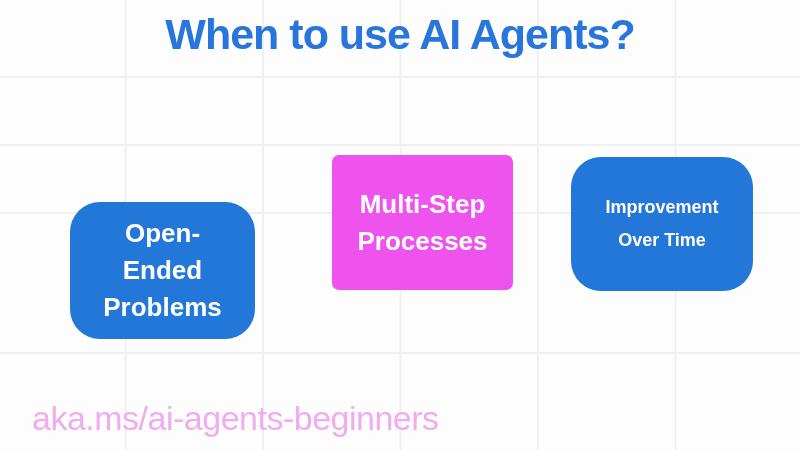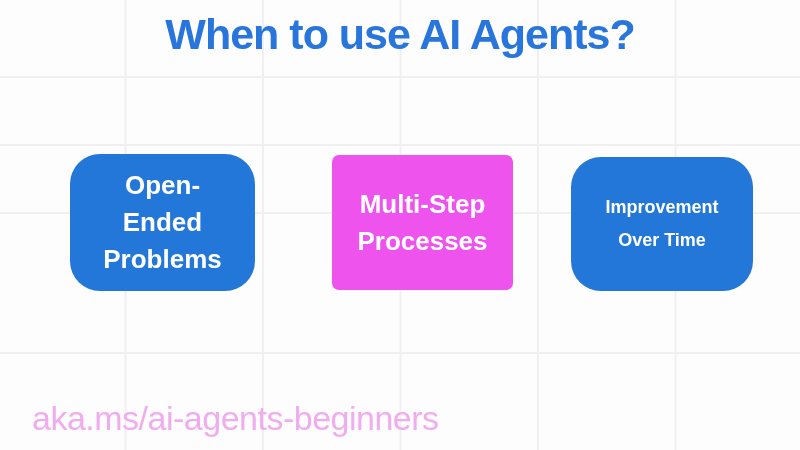--- a/index.html
+++ b/index.html
@@ -88,7 +88,7 @@
 
   <div>
 
-    <div class="card card--blue card-1" style="background-color: rgb(34, 119, 216);">
+    <div class="card card--blue card-1" style="background-color: rgb(34, 119, 216); margin-top: 48px;">
       <span class="card-label">Open-
 Ended
 Problems</span>

